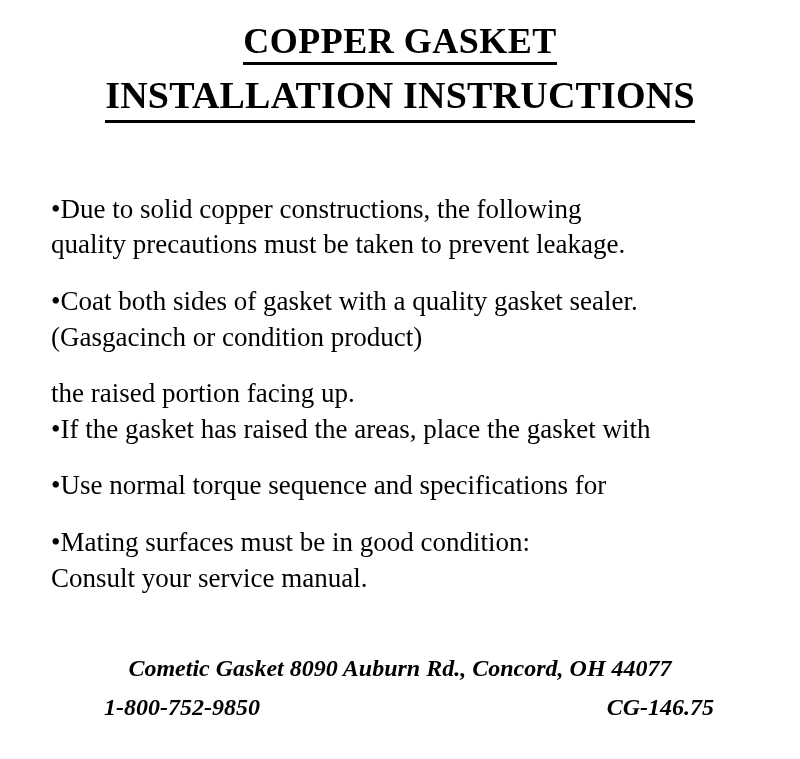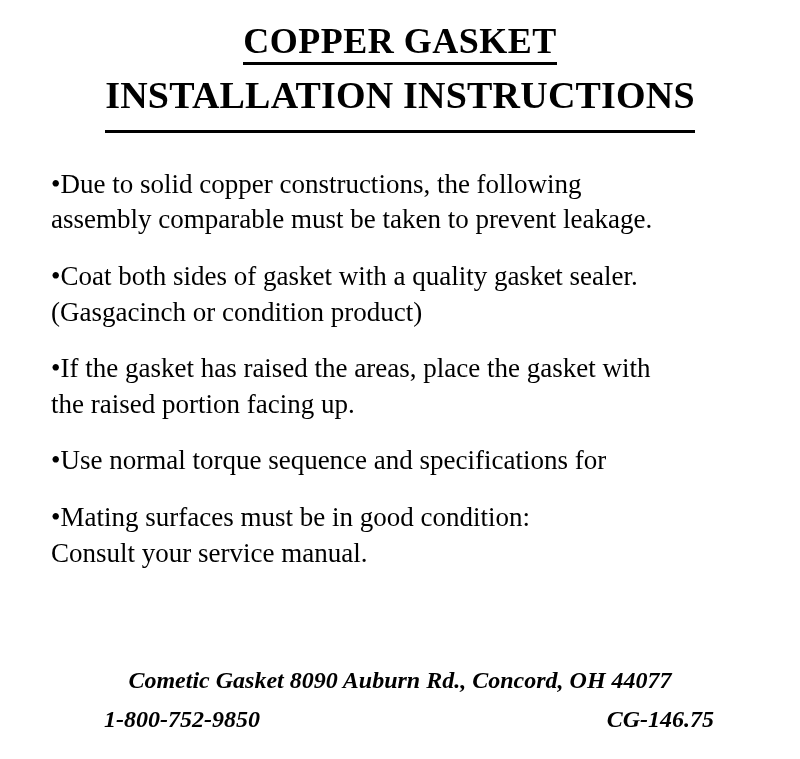--- a/index.html
+++ b/index.html
@@ -40,7 +40,7 @@
     letter-spacing: 0.2px;
     display: inline-block;
     border-bottom: 3px solid #000;
-    padding-bottom: 13px;
+    padding-bottom: 3px;
     margin-top: 10px;
   }
   .body-block {

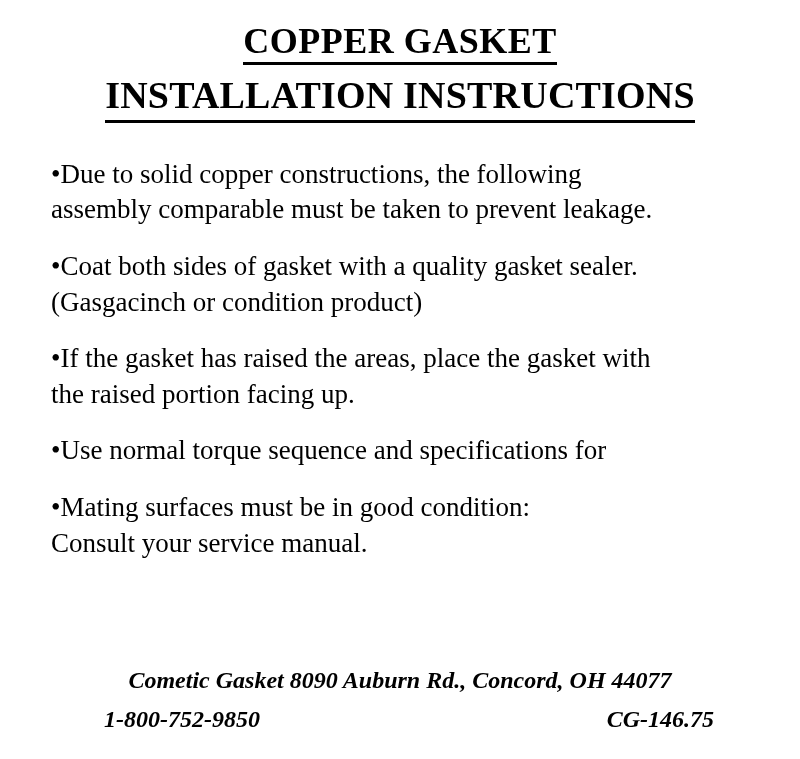--- a/index.html
+++ b/index.html
@@ -44,7 +44,7 @@
     margin-top: 10px;
   }
   .body-block {
-    margin-top: 34px;
+    margin-top: 69px;
     padding-left: 5px;
   }
   .para {

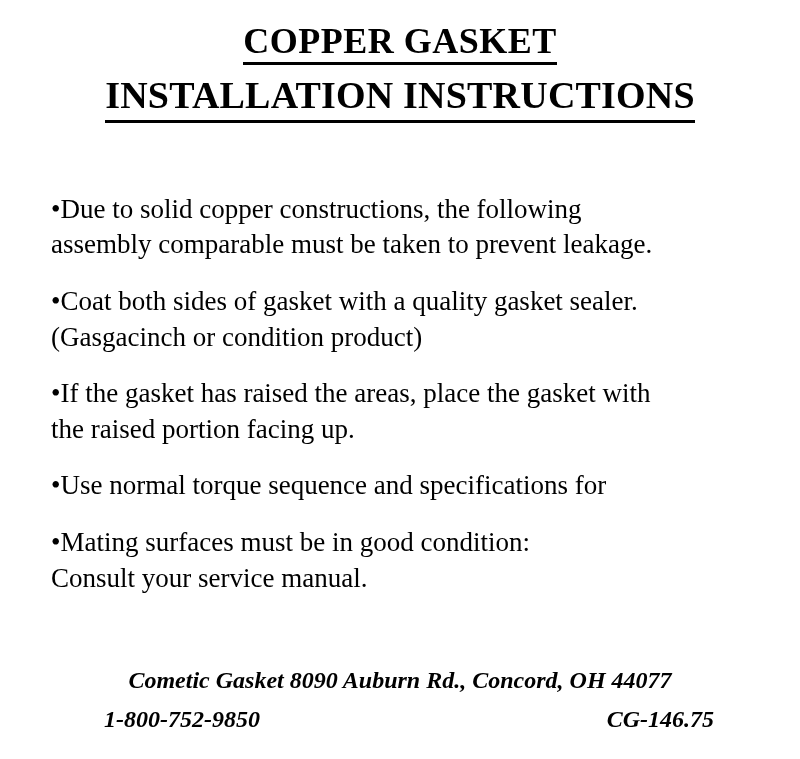--- a/index.html
+++ b/index.html
@@ -92,7 +92,7 @@
 
     <div class="para">
       <span class="line">•Due to solid copper constructions, the following</span>
-      <span class="line">assembly comparable must be taken to prevent leakage.</span>
+      <span class="line">quality precautions must be taken to prevent leakage.</span>
     </div>
 
     <div class="para">

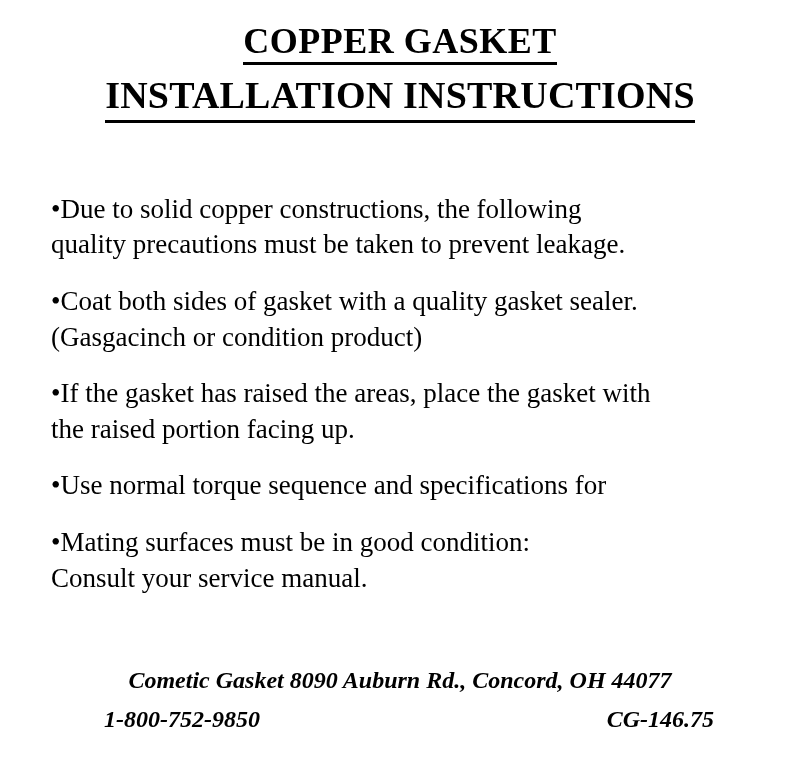--- a/index.html
+++ b/index.html
@@ -101,8 +101,8 @@
     </div>
 
     <div class="para">
+      <span class="line">the raised portion facing up.</span>
       <span class="line">•If the gasket has raised the areas, place the gasket with</span>
-      <span class="line">the raised portion facing up.</span>
     </div>
 
     <div class="para">

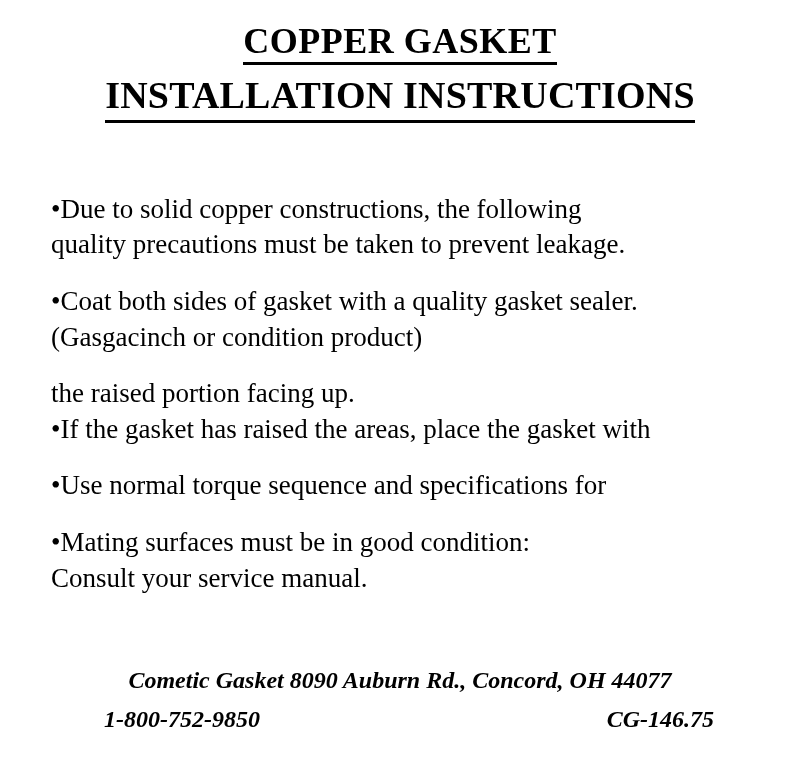--- a/index.html
+++ b/index.html
@@ -60,7 +60,7 @@
     position: absolute;
     left: 46px;
     right: 46px;
-    bottom: 26px;
+    bottom: 38px;
     font-style: italic;
     font-weight: bold;
     font-size: 24px;

